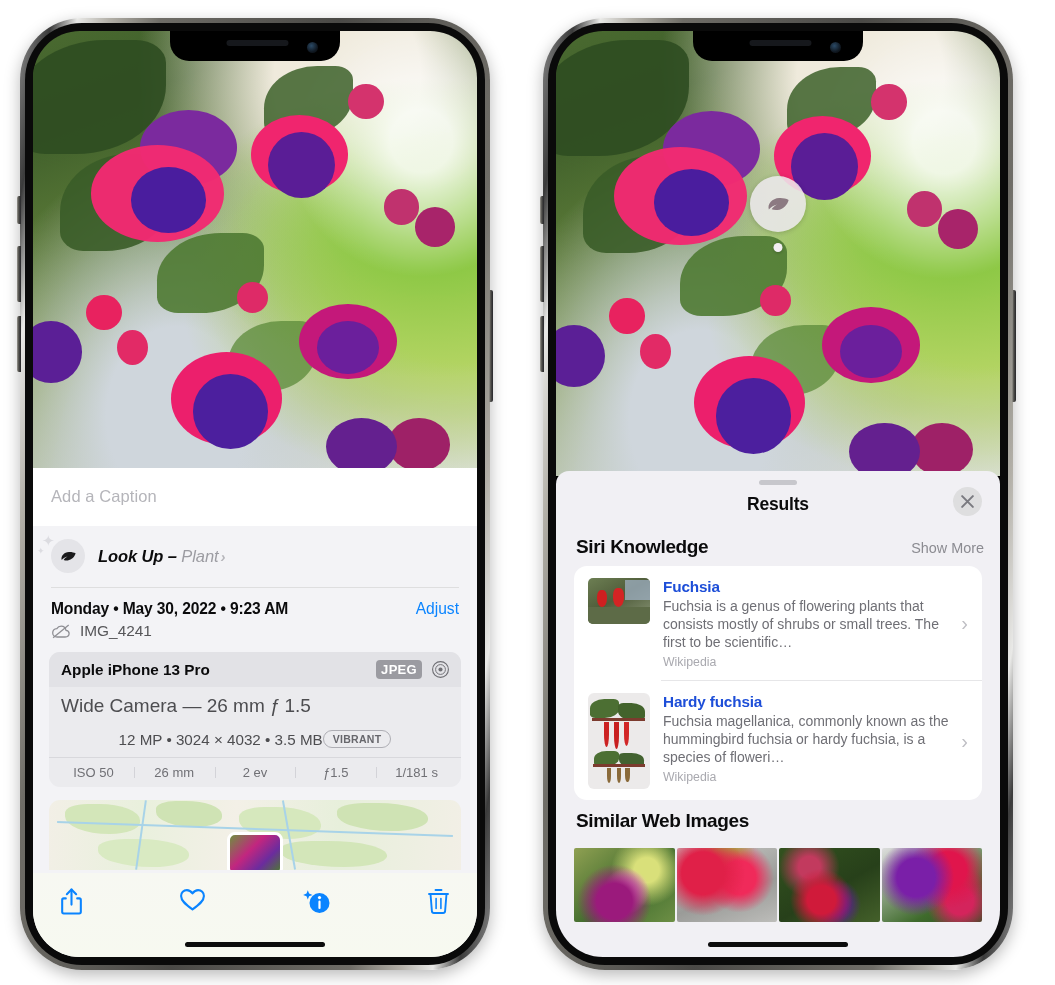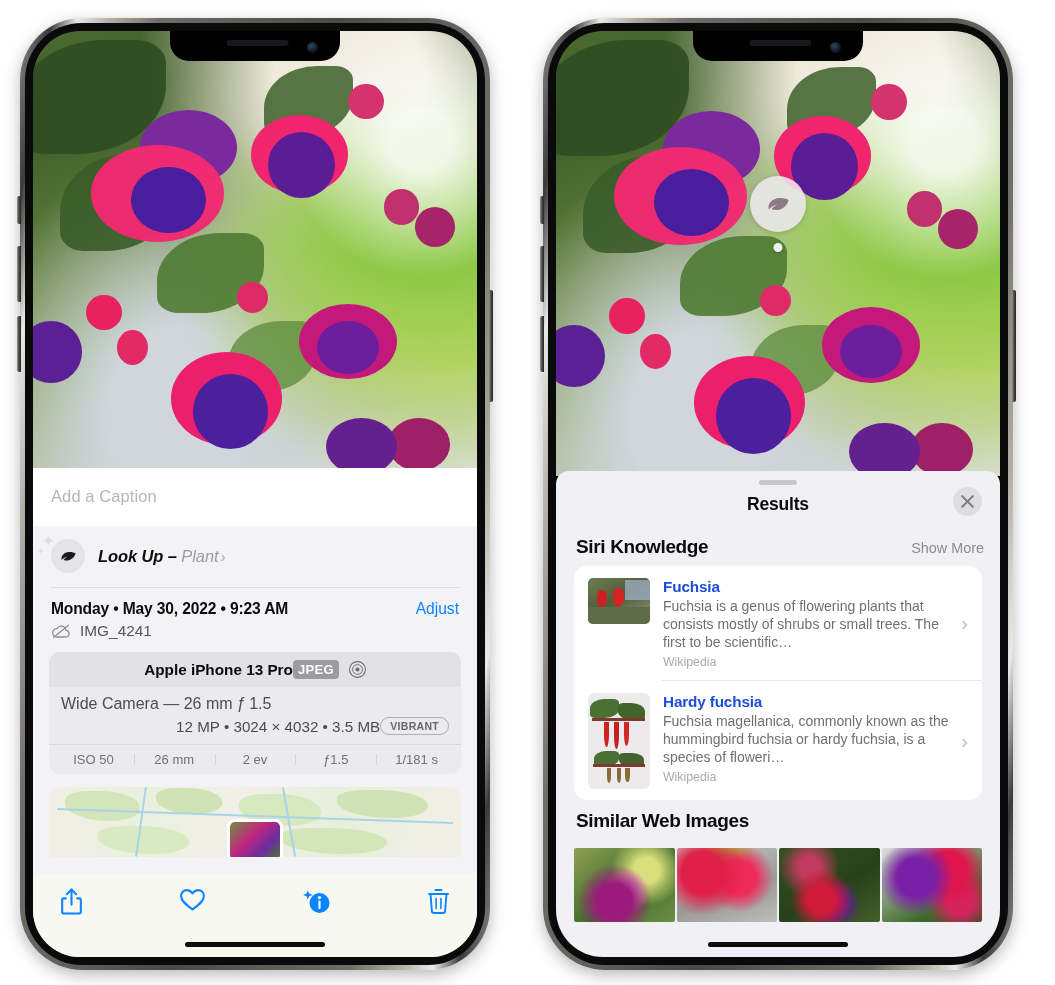--- a/index.html
+++ b/index.html
@@ -114,7 +114,7 @@
     margin: 0 16px; border-radius: 11px; overflow: hidden; background: #ebebee;
   }
   .cam-head {
-    display: flex; align-items: center; justify-content: center;
+    display: flex; align-items: center; justify-content: space-between;
     background: #e2e2e6; padding: 8px 11px 8px 12px;
   }
   .cam-model { font-size: 15.3px; font-weight: 700; color: #0b0b0c; }

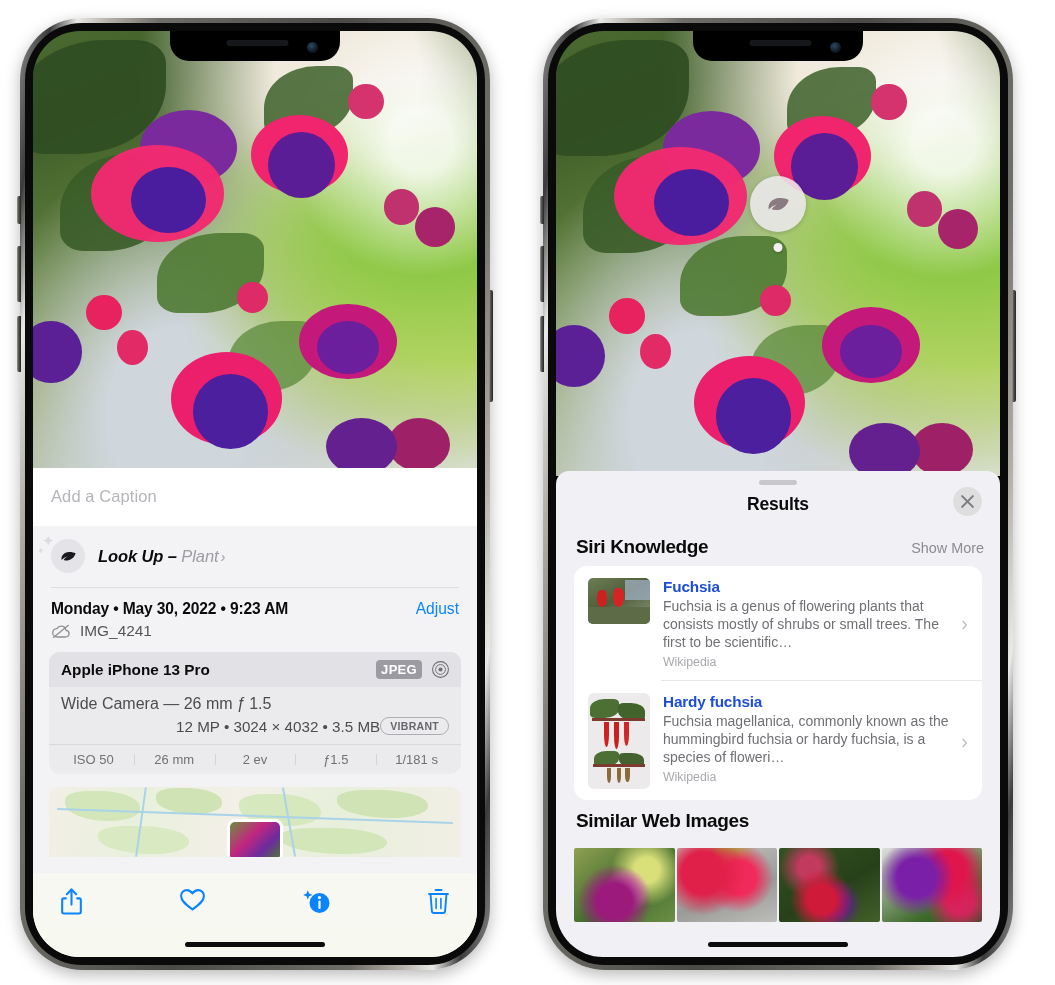--- a/index.html
+++ b/index.html
@@ -124,7 +124,7 @@
     padding: 2px 5px; border-radius: 4px; letter-spacing: .3px;
   }
   .cam-body { padding: 8px 12px 9px 12px; }
-  .cam-line1 { font-size: 16px; color: #4d4d50; margin-bottom: 4px; }
+  .cam-line1 { font-size: 19px; color: #4d4d50; margin-bottom: 13px; }
   .cam-line2 { display: flex; align-items: center; justify-content: flex-end; }
   .cam-line2 .t { font-size: 15.2px; color: #4d4d50; }
   .pill-vibrant {

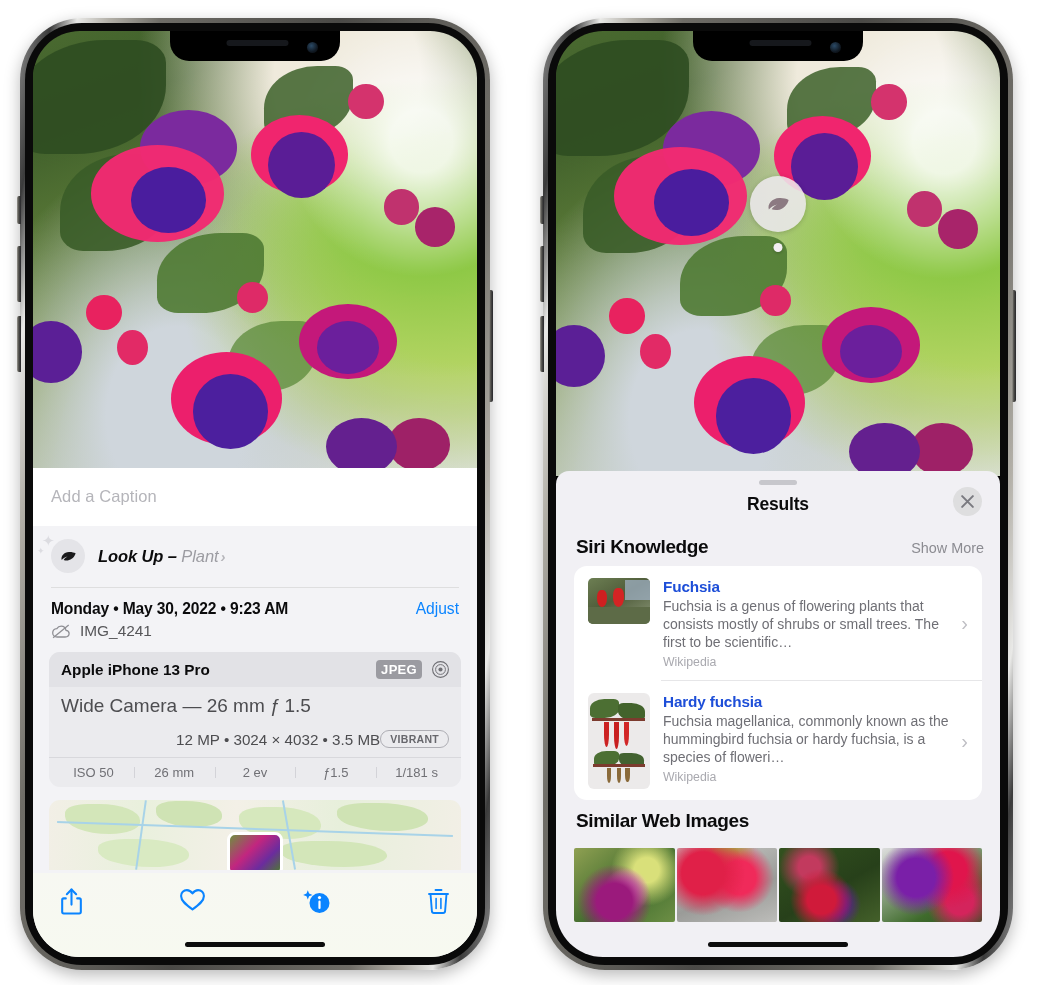--- a/index.html
+++ b/index.html
@@ -125,7 +125,7 @@
   }
   .cam-body { padding: 8px 12px 9px 12px; }
   .cam-line1 { font-size: 19px; color: #4d4d50; margin-bottom: 13px; }
-  .cam-line2 { display: flex; align-items: center; justify-content: flex-end; }
+  .cam-line2 { display: flex; align-items: center; justify-content: center; }
   .cam-line2 .t { font-size: 15.2px; color: #4d4d50; }
   .pill-vibrant {
     border: 1px solid #aeaeb4; color: #67676c; font-size: 10.5px; font-weight: 600;

